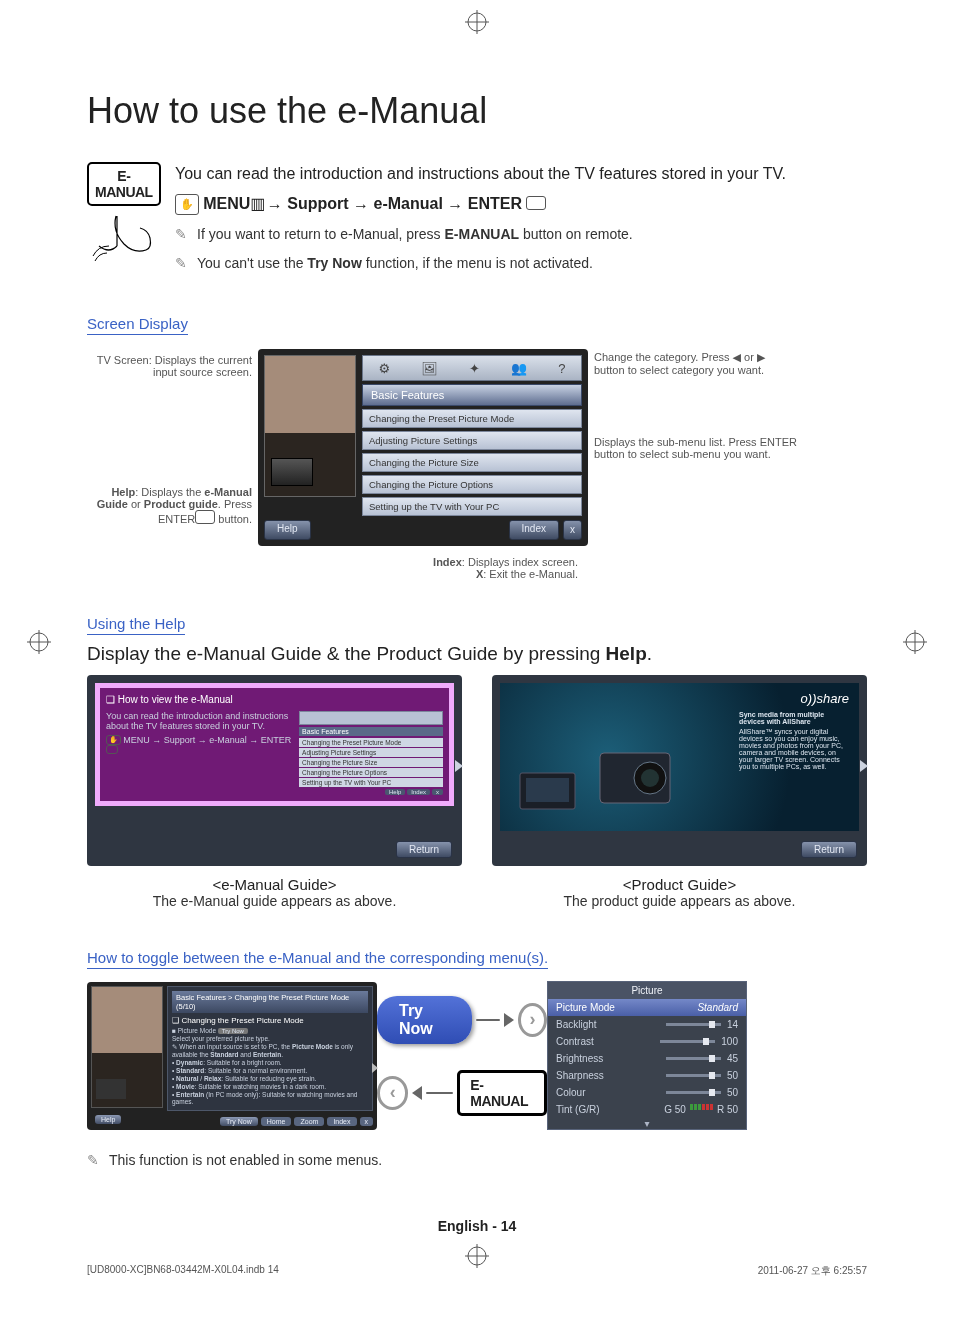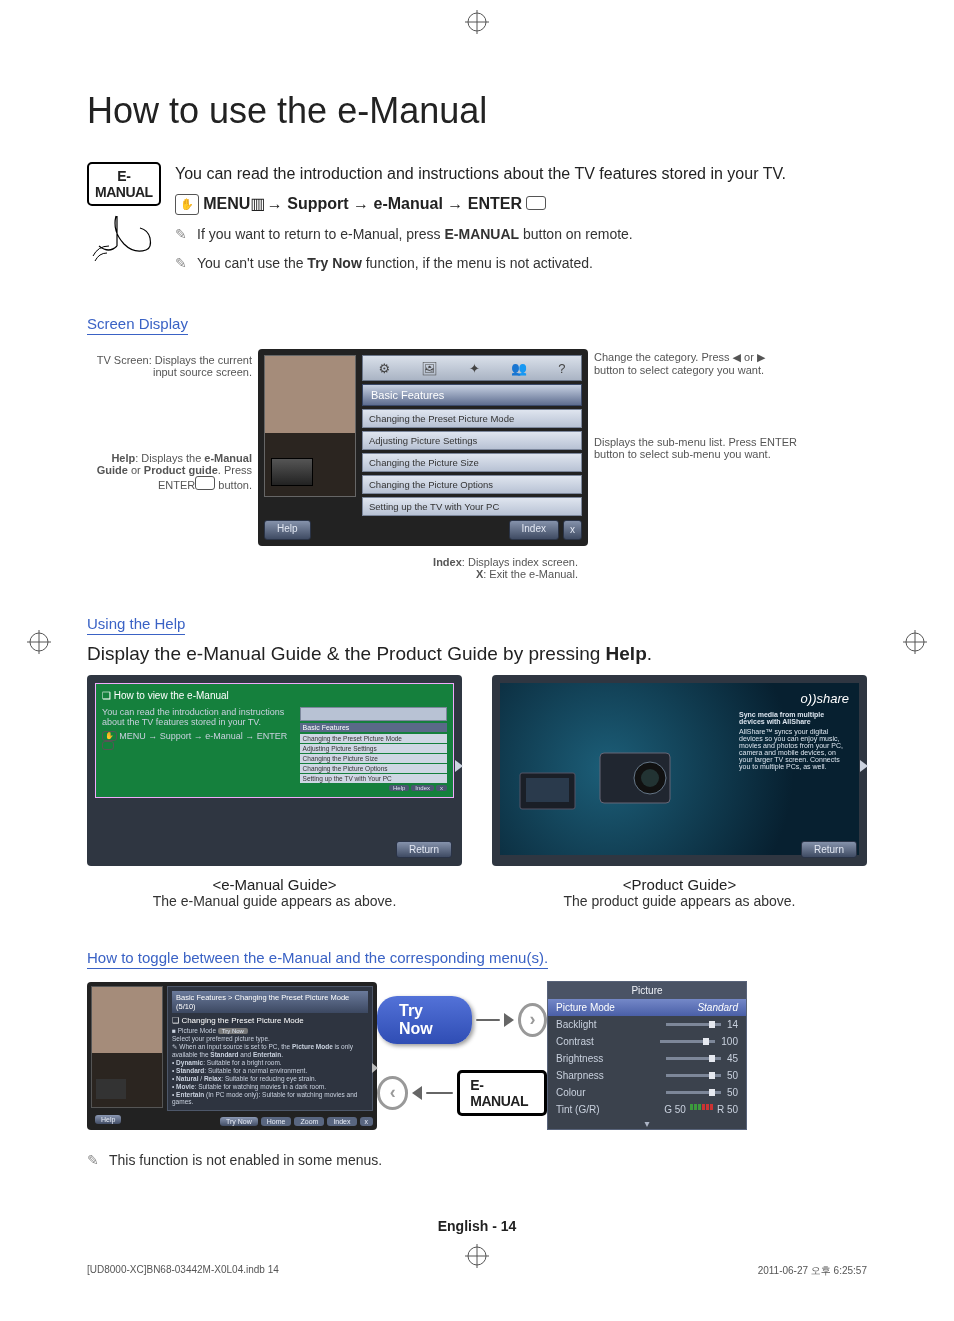--- a/index.html
+++ b/index.html
@@ -68,7 +68,7 @@
   .sd-center { width:330px; }
   .sd-right { width:205px; font-size:11px; color:#555; }
   .sd-left .c1 { margin-top:5px; }
-  .sd-left .c2 { margin-top:74px; }
+  .sd-left .c2 { margin-top:108px; }
 
   .tv-frame { background:#222; border-radius:4px; padding:6px; }
   .tv-inner { display:flex; gap:6px; }

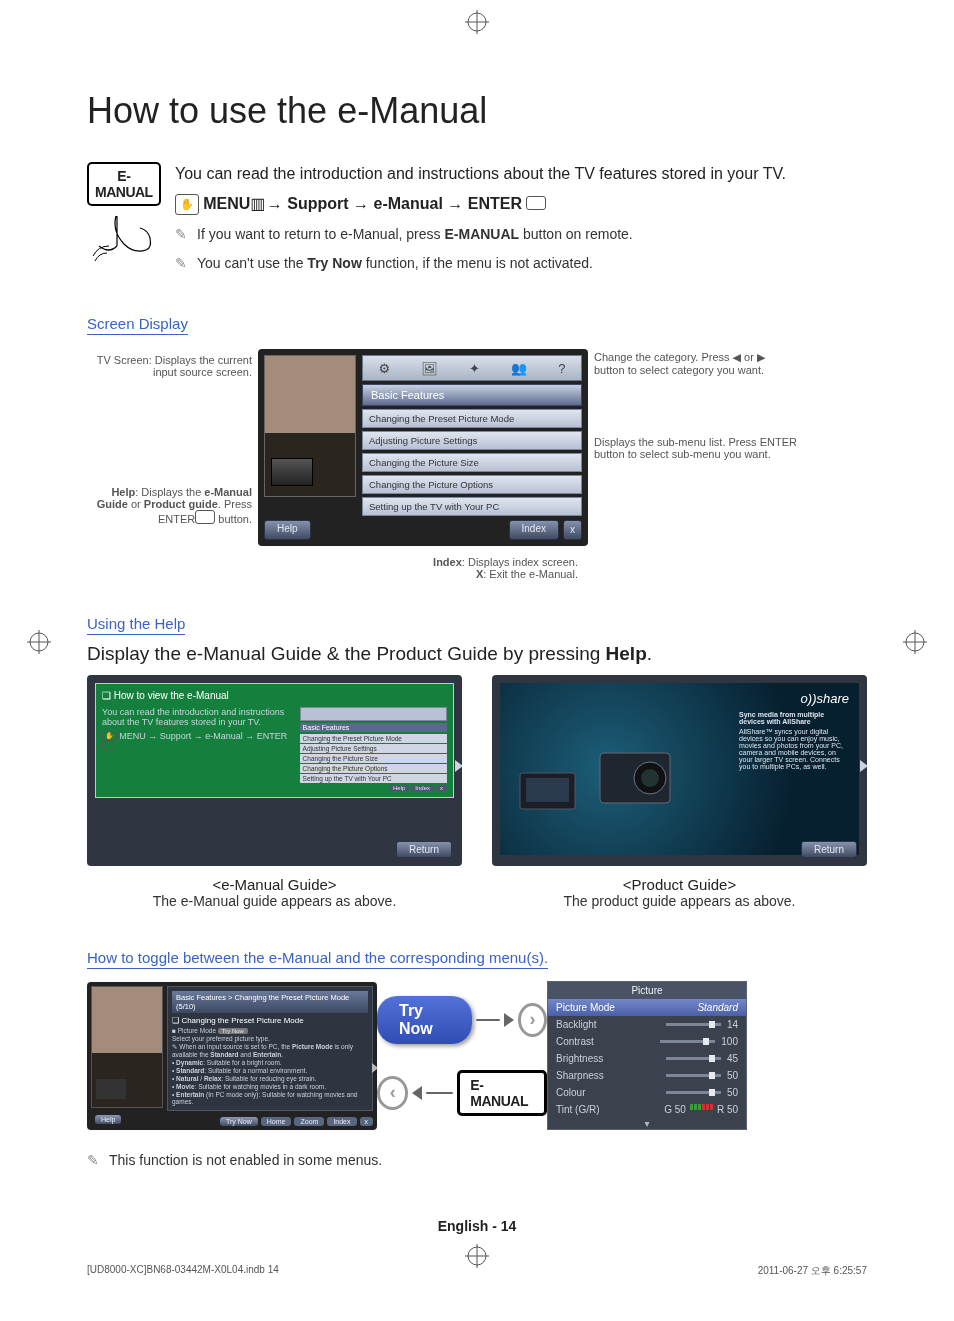--- a/index.html
+++ b/index.html
@@ -120,7 +120,7 @@
     position:absolute; right:10px; bottom:8px;
   }
   .emg-body {
-    background:#15803d; border:1px solid #f0abfc; padding:6px;
+    background:#701a75; border:5px solid #f0abfc; padding:6px;
     font-size:9px; color:#c9d1de;
   }
   .emg-body .t { font-size:10px; color:#fff; }

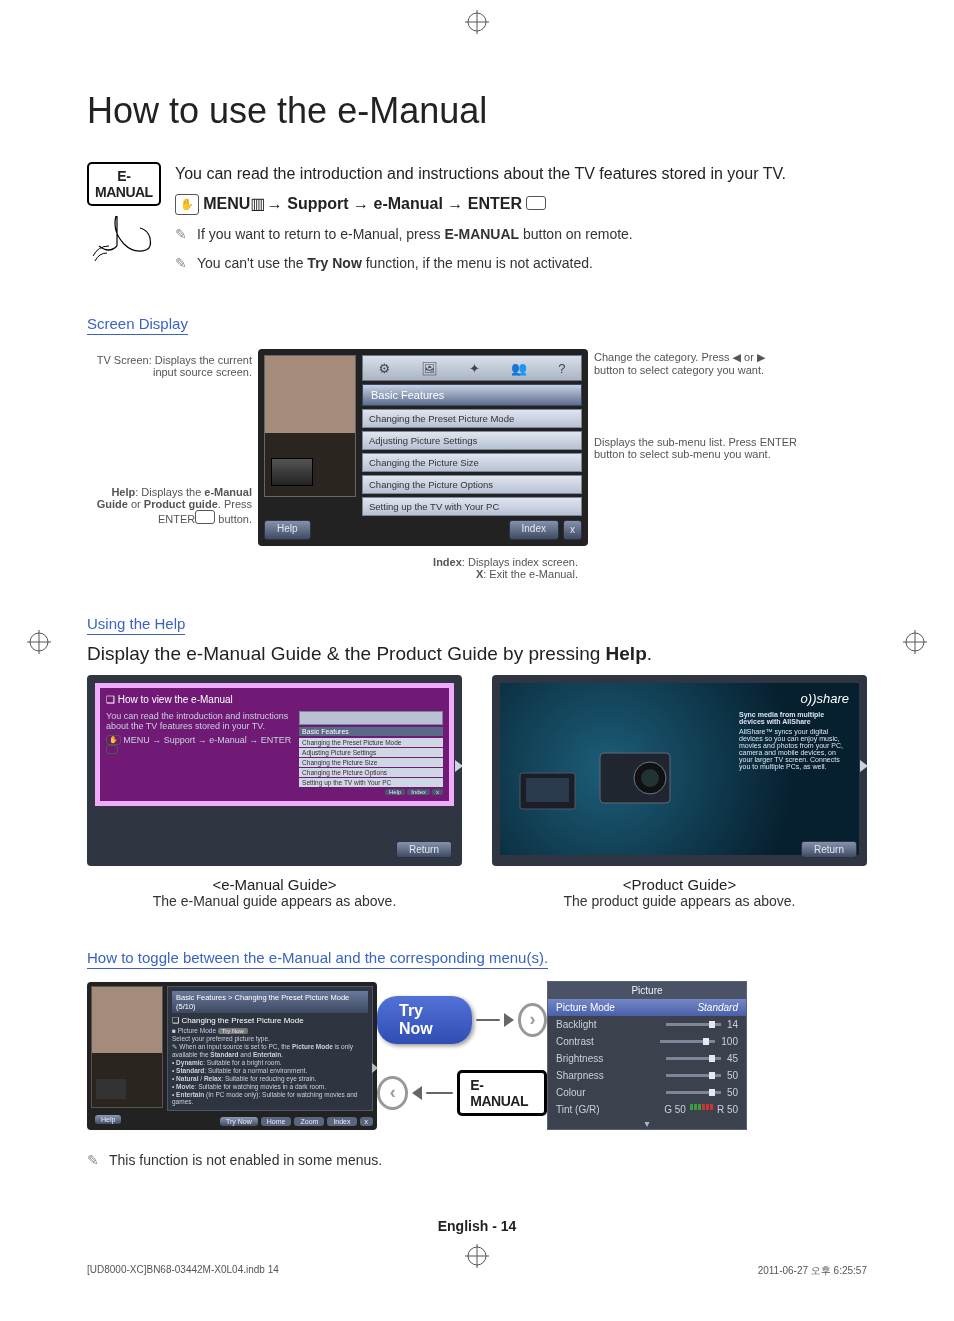--- a/index.html
+++ b/index.html
@@ -135,7 +135,7 @@
   .mini-pill{ background:#4a5670; color:#dde4f0; font-size:6px; border-radius:2px; padding:0 4px;}
 
   .pg-scene {
-    height:172px;
+    height:148px;
     background: radial-gradient(circle at 30% 50%, #1c5e78, #072030 70%);
     position:relative;
   }

